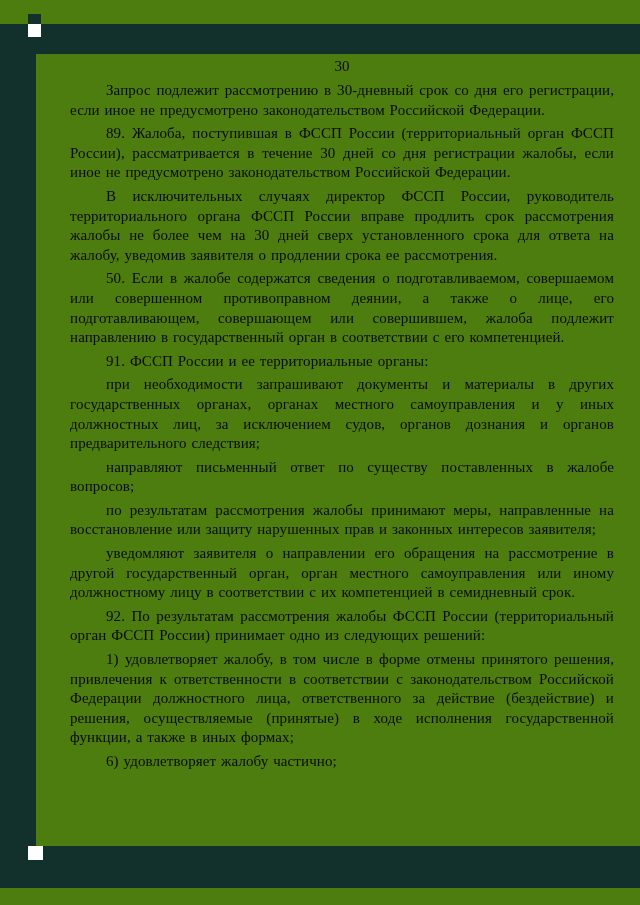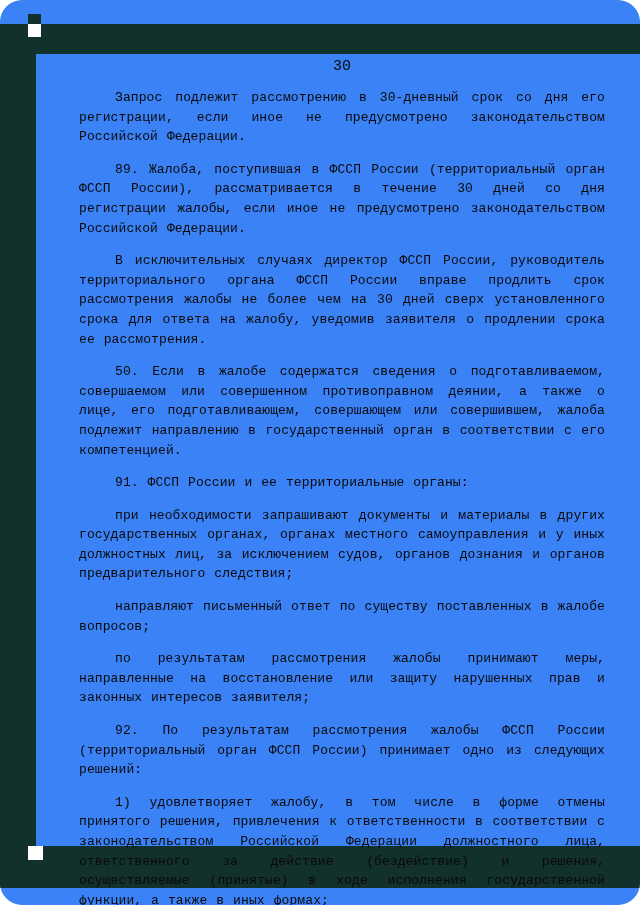--- a/index.html
+++ b/index.html
@@ -11,11 +11,10 @@
     position: relative;
     width: 640px;
     height: 905px;
-    background: #3b82f6;
+    background: #4d7c0f;
     overflow: hidden;
-    font-family: Liberation Mono, monospace;
+    font-family: Liberation Serif, serif;
     color: #0a0a0a;
-    border-radius: 22px;
   }
   
   .band {

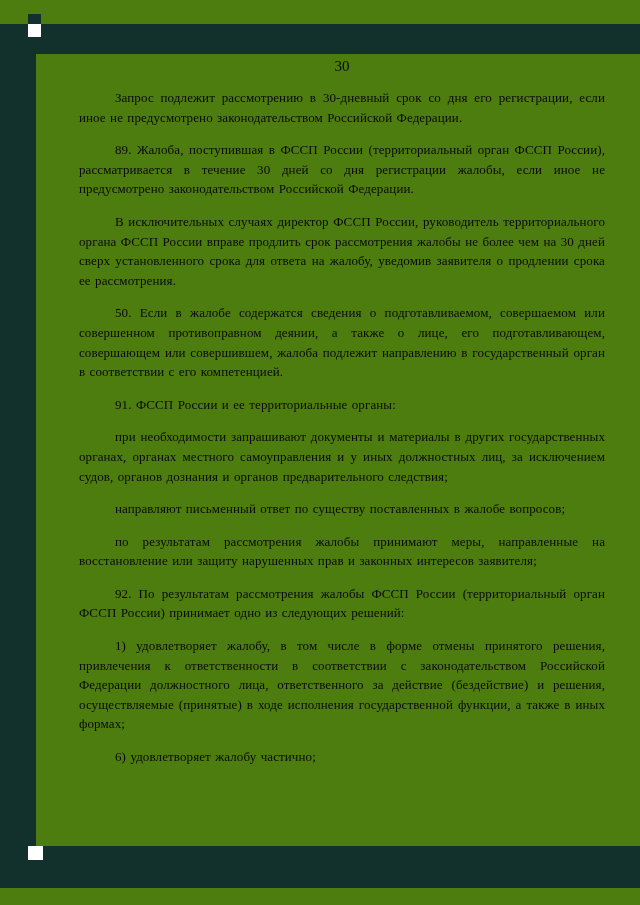--- a/index.html
+++ b/index.html
@@ -44,8 +44,8 @@
     margin-bottom: 6px;
   }
   .para {
-    margin: 13px;
-    font-size: 13px;
+    margin: 4px;
+    font-size: 15px;
     line-height: 19.6px;
     text-align: justify;
     text-indent: 36px;

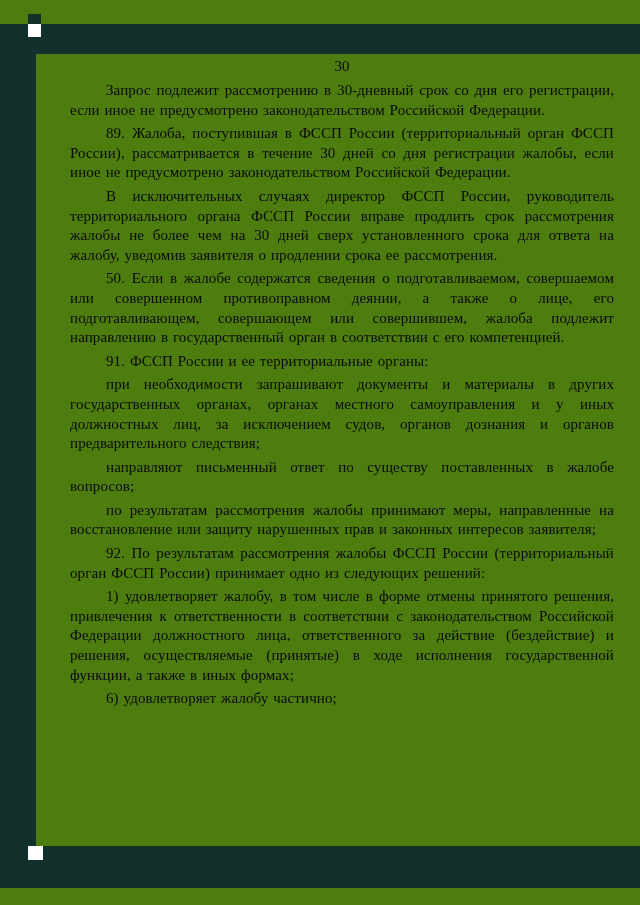--- a/index.html
+++ b/index.html
@@ -75,6 +75,7 @@
     <p class="para">при необходимости запрашивают документы и материалы в других государственных органах, органах местного самоуправления и у иных должностных лиц, за исключением судов, органов дознания и органов предварительного следствия;</p>
     <p class="para">направляют письменный ответ по существу поставленных в жалобе вопросов;</p>
     <p class="para">по результатам рассмотрения жалобы принимают меры, направленные на восстановление или защиту нарушенных прав и законных интересов заявителя;</p>
+    <p class="para">уведомляют заявителя о направлении его обращения на рассмотрение в другой государственный орган, орган местного самоуправления или иному должностному лицу в соответствии с их компетенцией в семидневный срок.</p>
     <p class="para">92. По результатам рассмотрения жалобы ФССП России (территориальный орган ФССП России) принимает одно из следующих решений:</p>
     <p class="para">1) удовлетворяет жалобу, в том числе в форме отмены принятого решения, привлечения к ответственности в соответствии с законодательством Российской Федерации должностного лица, ответственного за действие (бездействие) и решения, осуществляемые (принятые) в ходе исполнения государственной функции, а также в иных формах;</p>
     <p class="para">6) удовлетворяет жалобу частично;</p>

